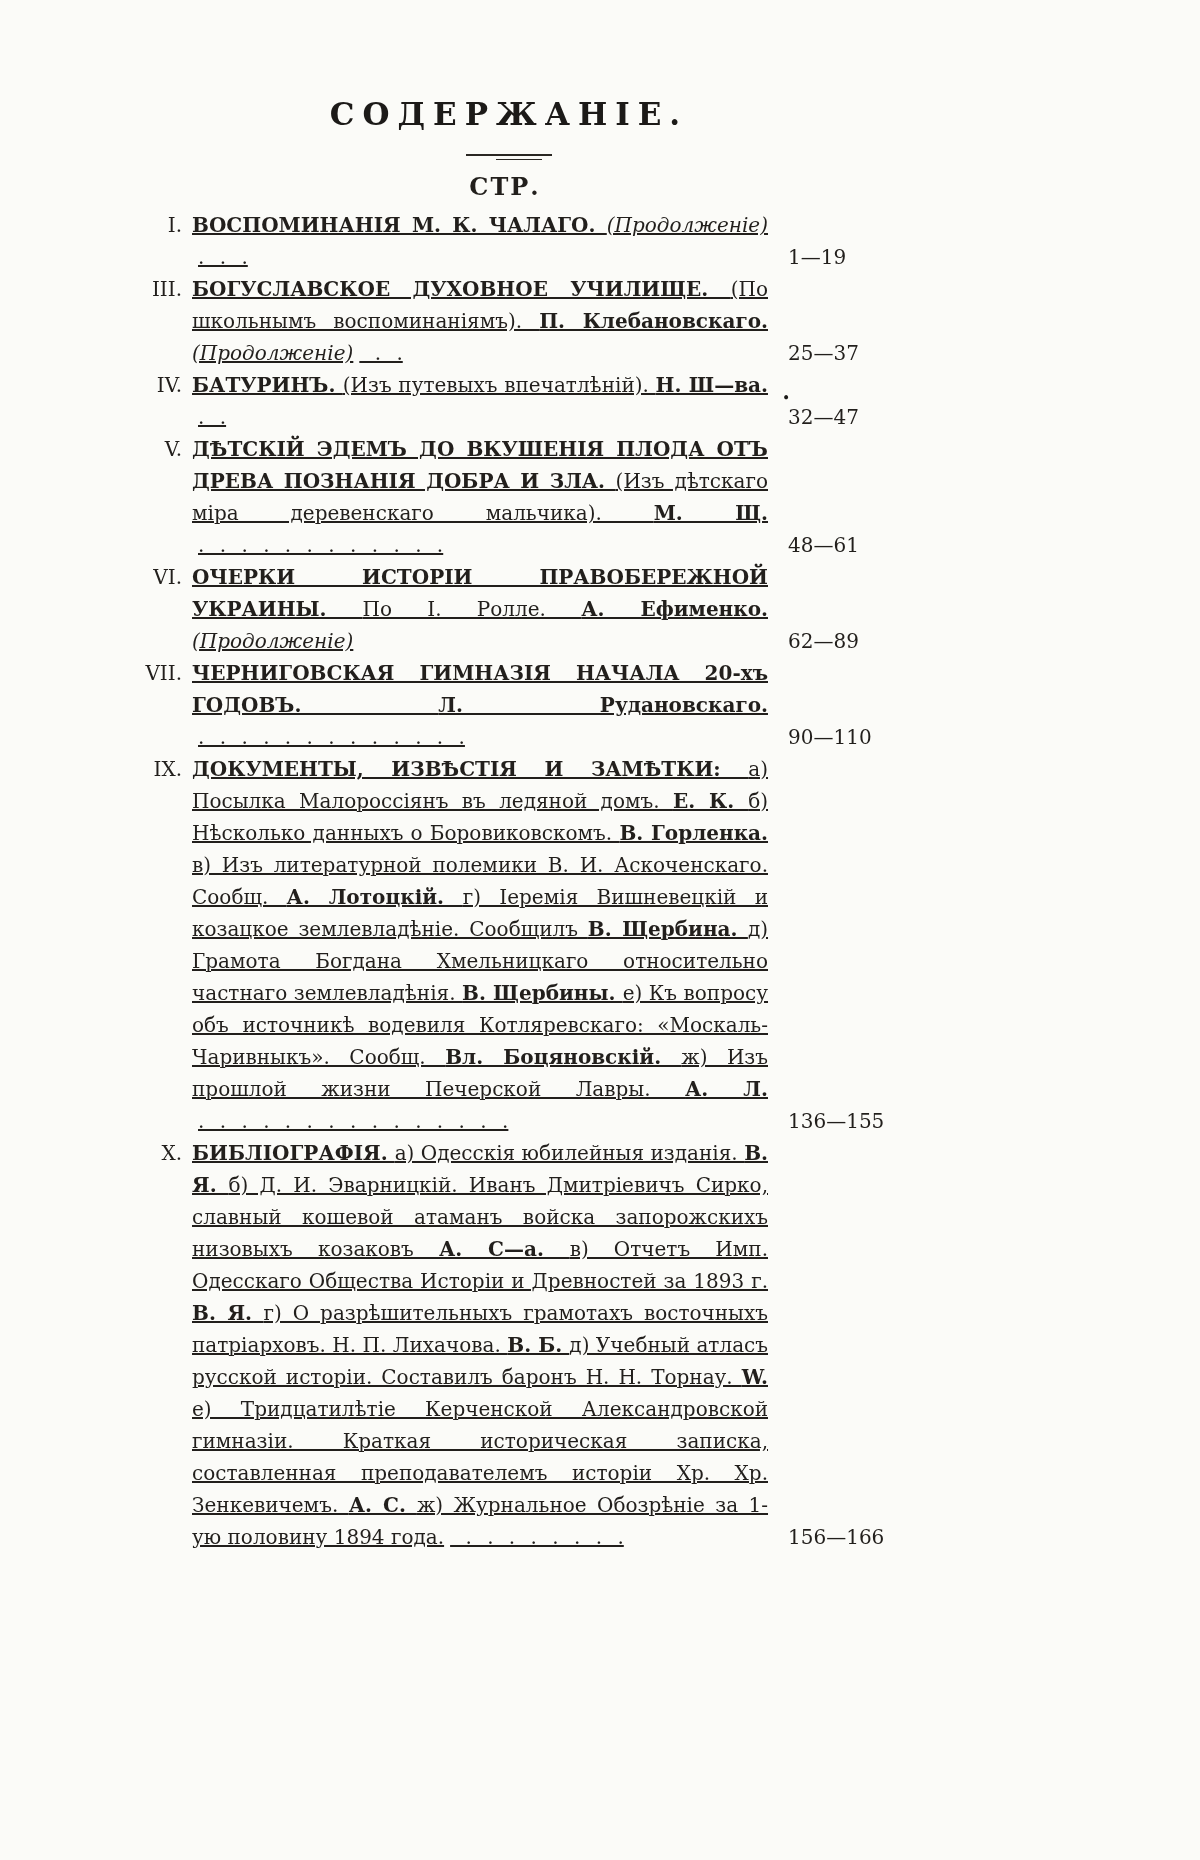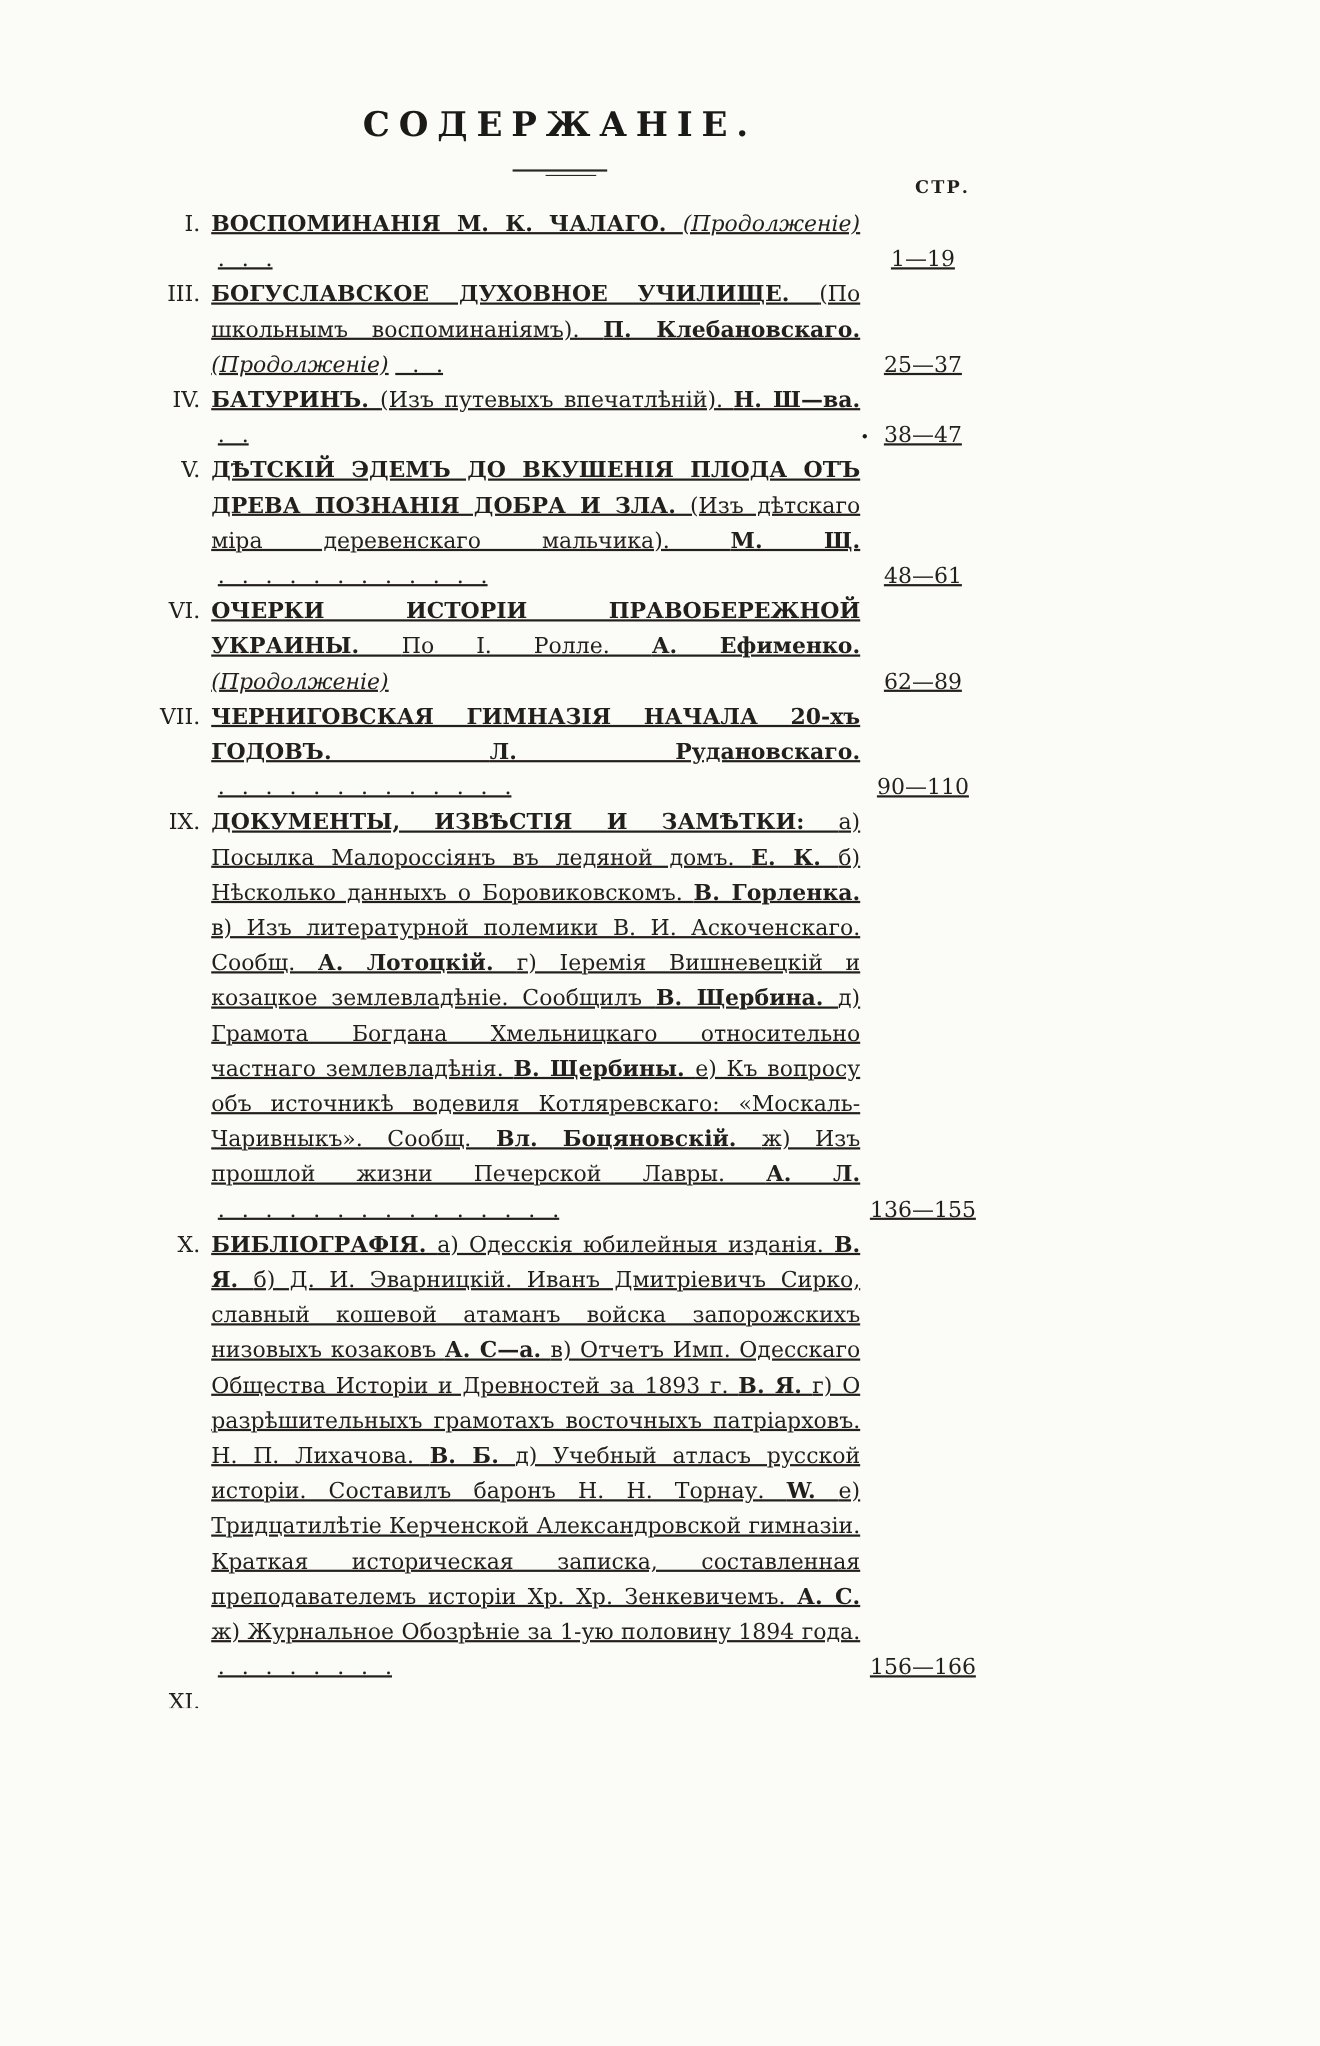--- a/index.html
+++ b/index.html
@@ -38,11 +38,11 @@
     transform: translateX(10px);
   }
   .str {
-    text-align: right;
-    font-size: 16px;
+    text-align: center;
+    font-size: 24px;
     font-weight: bold;
     letter-spacing: 2px;
-    margin-top: 0;
+    margin-top: 12px;
     padding-right: 8px;
   }
   .toc { margin-top: 8px; }

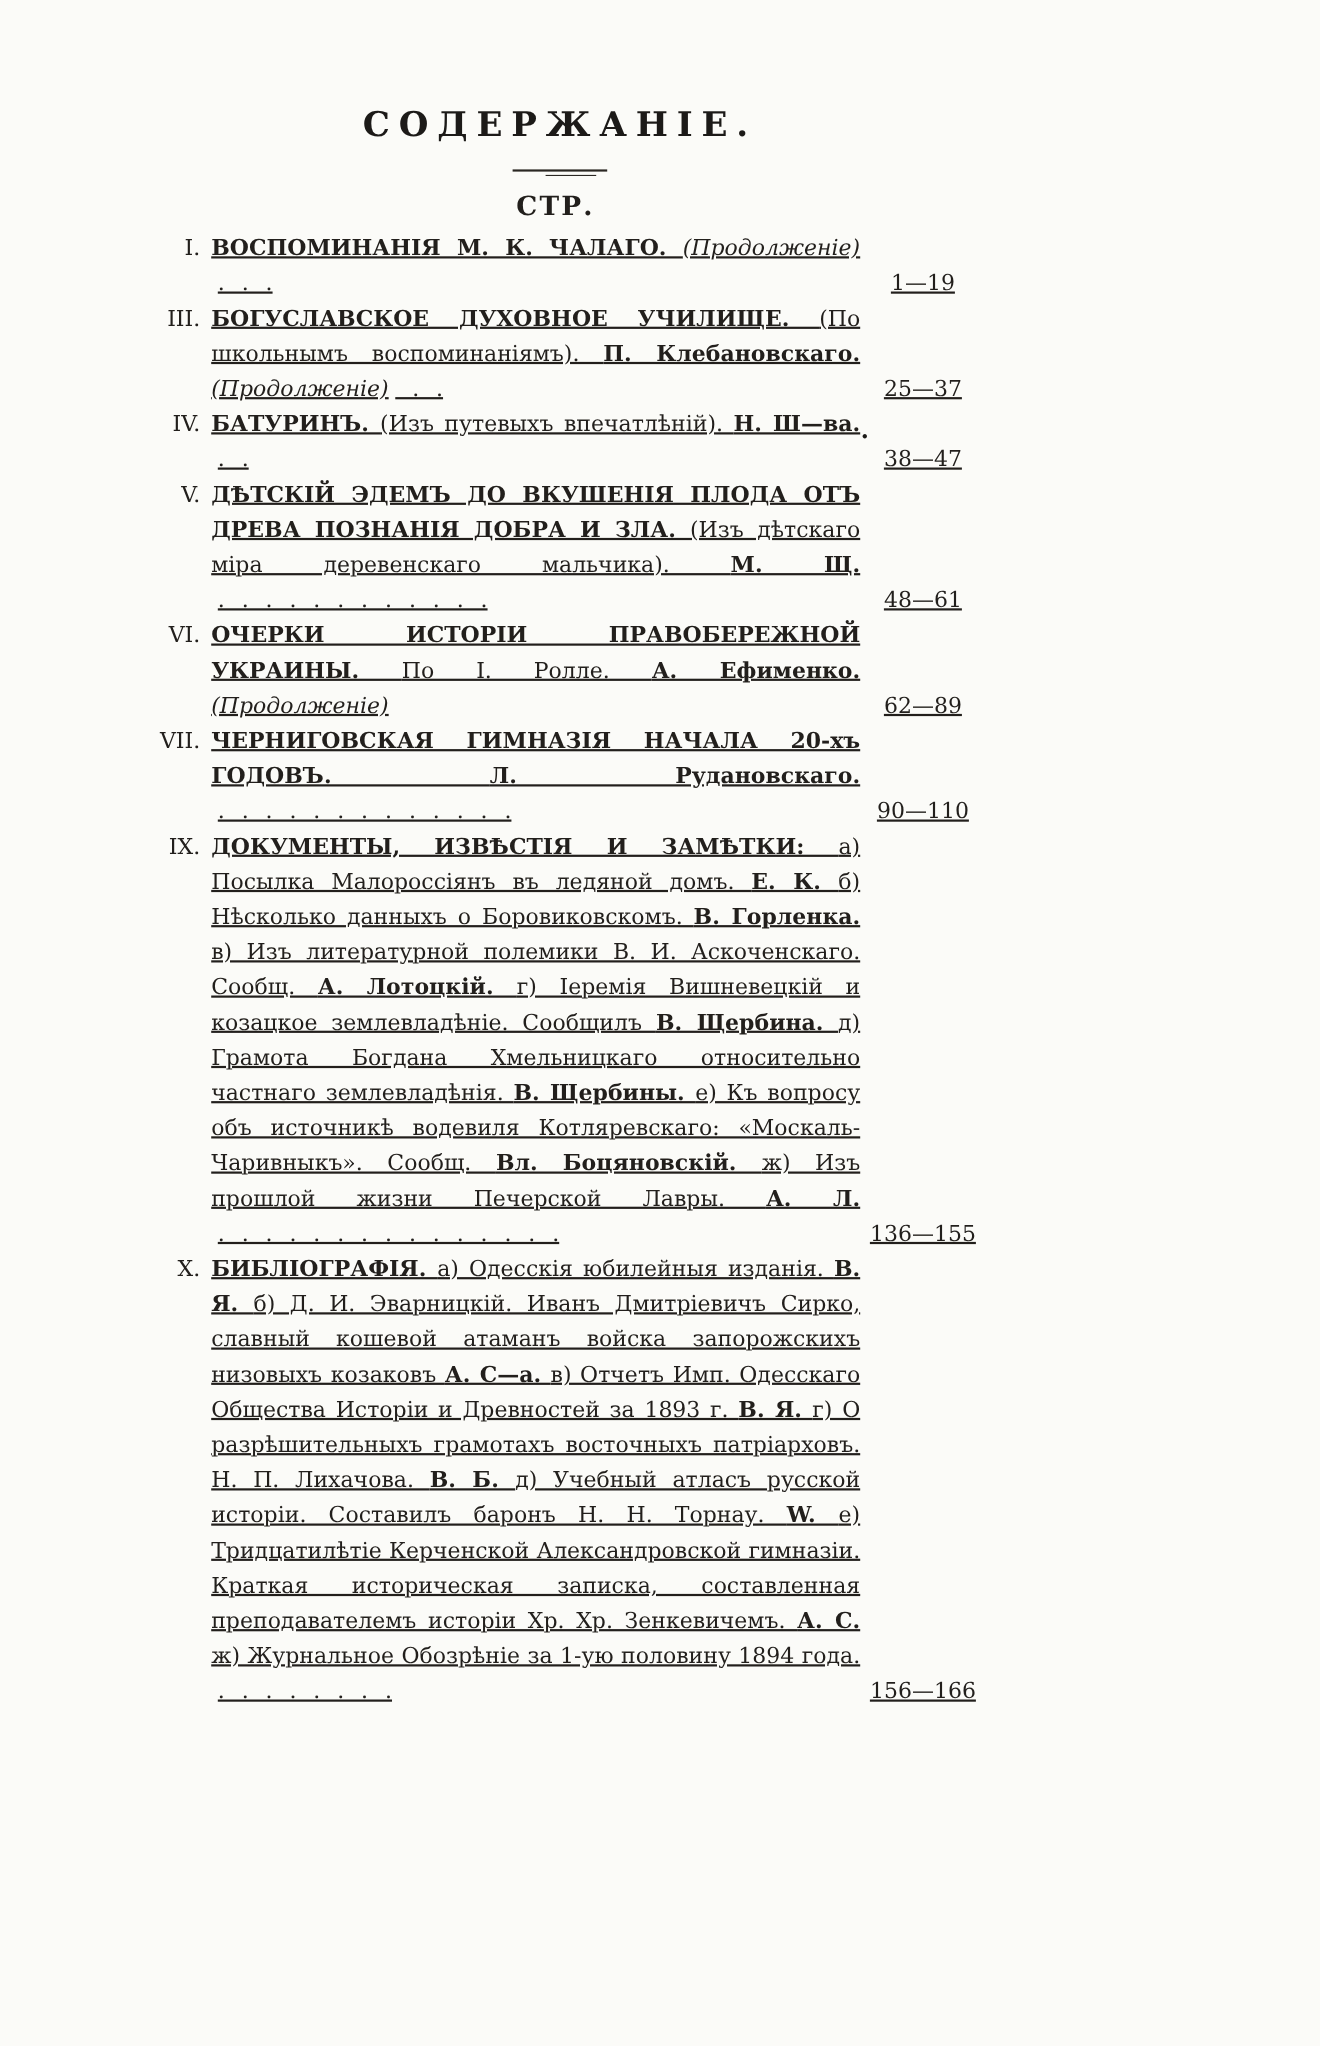--- a/index.html
+++ b/index.html
@@ -66,11 +66,10 @@
   .pages {
     flex: none;
     width: 102px;
-    margin-left: 6px;
-    text-align: center;
+    margin-left: 20px;
+    text-align: left;
     align-self: flex-end;
     white-space: nowrap;
-    text-decoration: underline;
   }
   .seg-b { font-weight: bold; }
   .seg-i { font-style: italic; }

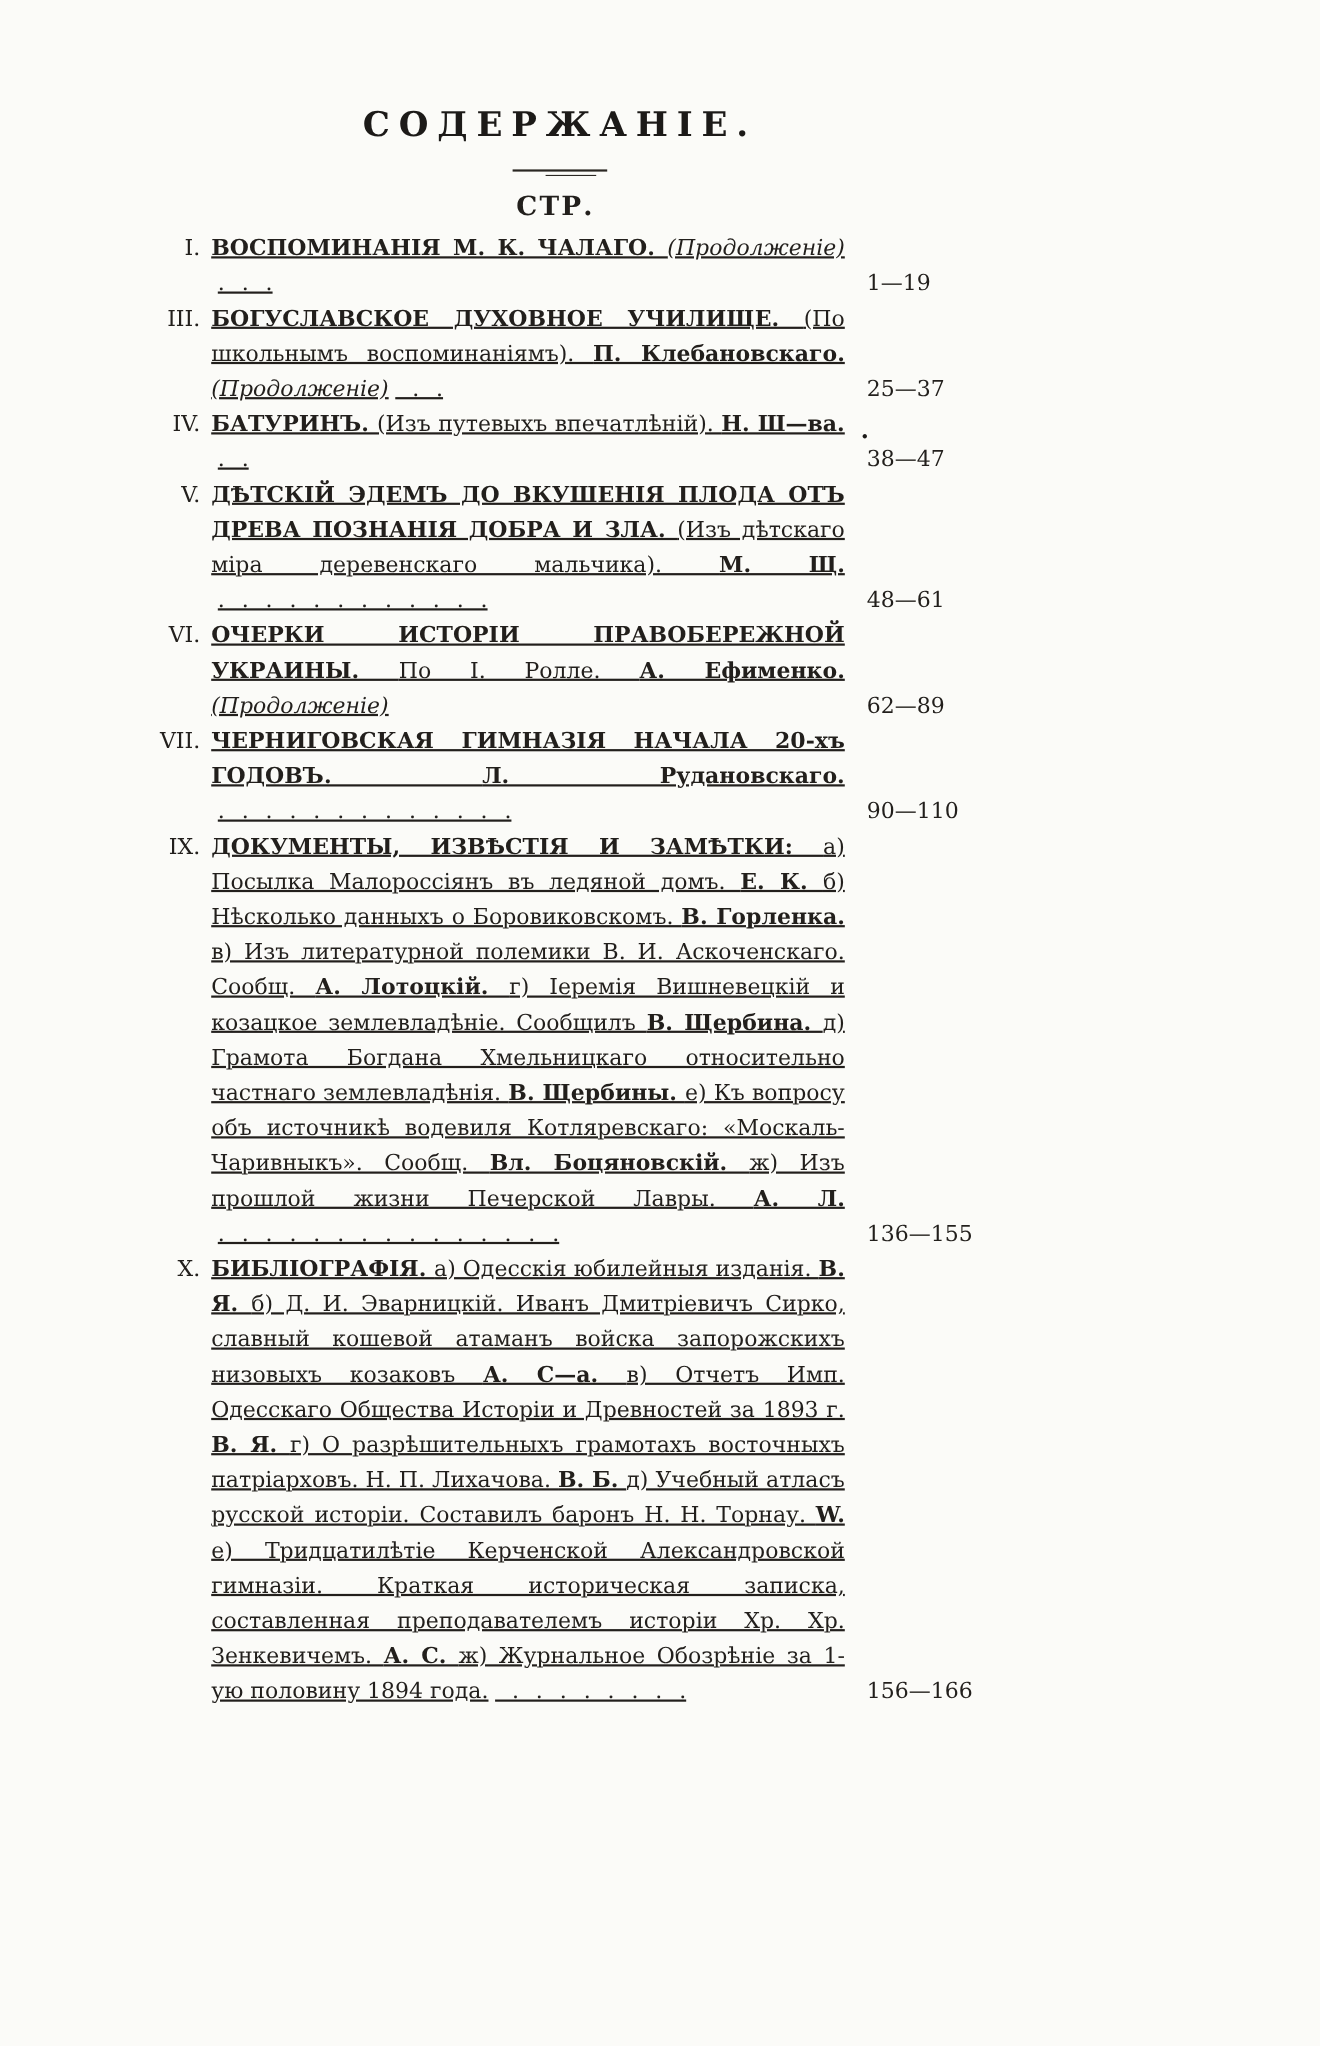--- a/index.html
+++ b/index.html
@@ -121,7 +121,7 @@
         <div class="entry">
           <span class="num">IV.</span>
           <span class="text"><span class="seg-b">БАТУРИНЪ. </span><span class="seg-p">(Изъ путевыхъ впечатлѣній). </span><span class="seg-b">Н. Ш—ва.</span><span class="seg-d"> . .</span></span>
-          <span class="pages">38—47</span>
+          <span class="pages">32—47</span>
         </div>
         <div class="entry">
           <span class="num">V.</span>

